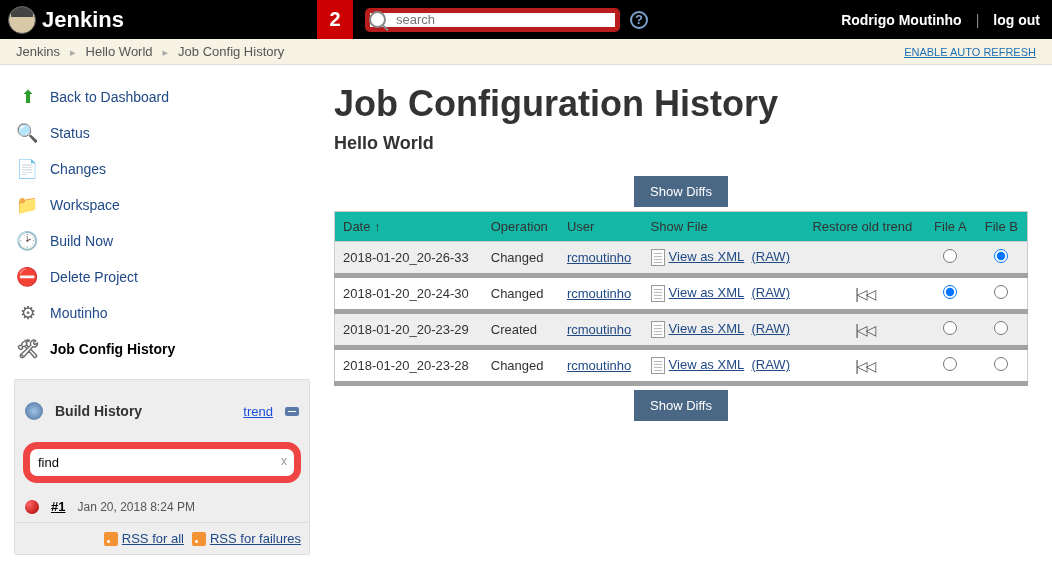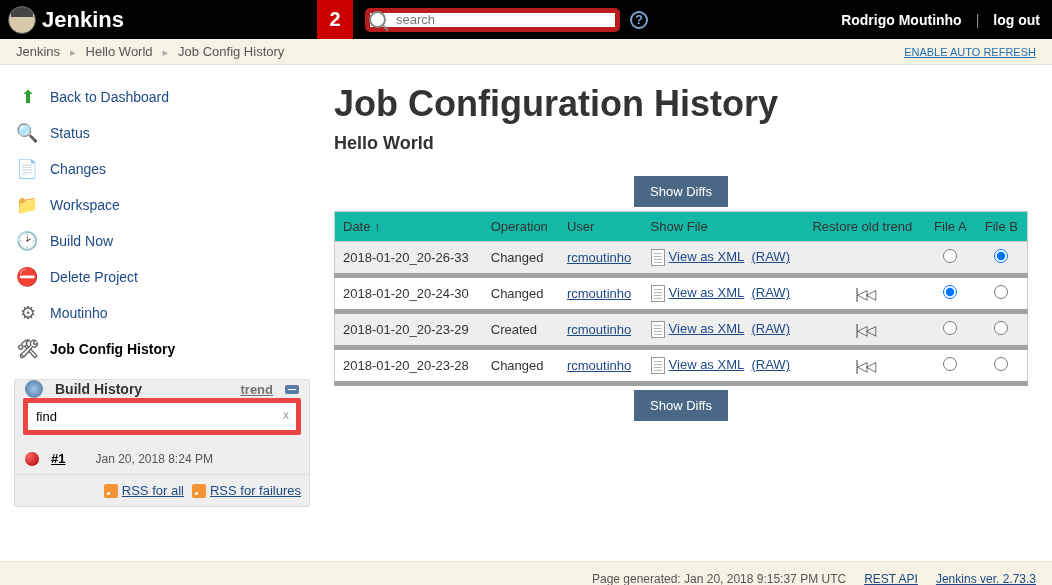--- a/index.html
+++ b/index.html
@@ -33,7 +33,7 @@
 .ticon{width:24px;height:24px;display:flex;align-items:center;justify-content:center;font-size:18px}
 
 .hist{margin-top:12px;border:1px solid #ddd;background:#eee;border-radius:2px}
-.hist-hdr{padding:0 10px;display:flex;align-items:center;gap:8px}
+.hist-hdr{padding:22px 10px;display:flex;align-items:center;gap:8px}
 .hist-hdr .title{font-weight:bold;font-size:14px;margin-left:4px}
 .hist-hdr .trend{margin-left:auto;color:#737373;font-weight:bold}
 .hist-hdr .minus{display:inline-block;width:14px;height:9px;background:#5a7ba8;border-radius:2px;position:relative;margin-left:4px;vertical-align:middle}

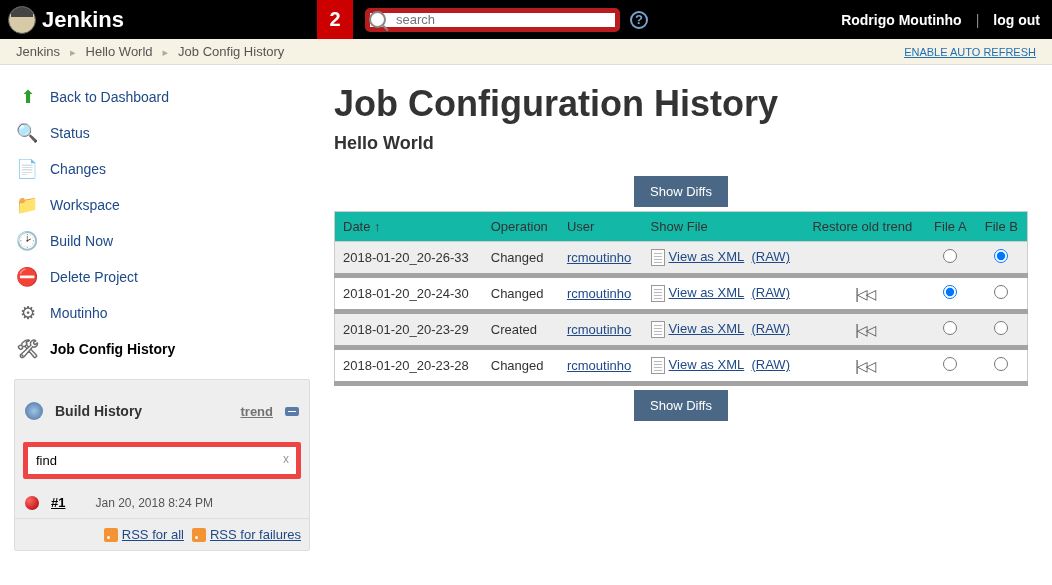--- a/index.html
+++ b/index.html
@@ -35,7 +35,7 @@
 .hist{margin-top:12px;border:1px solid #ddd;background:#eee;border-radius:2px}
 .hist-hdr{padding:22px 10px;display:flex;align-items:center;gap:8px}
 .hist-hdr .title{font-weight:bold;font-size:14px;margin-left:4px}
-.hist-hdr .trend{margin-left:auto;color:#737373;font-weight:bold}
+.hist-hdr .trend{margin-left:auto;color:#1d4ed8;font-weight:normal}
 .hist-hdr .minus{display:inline-block;width:14px;height:9px;background:#5a7ba8;border-radius:2px;position:relative;margin-left:4px;vertical-align:middle}
 .hist-hdr .minus::after{content:"";position:absolute;left:3px;right:3px;top:4px;height:1px;background:#fff}
 .hist-search{padding:0 8px 8px}

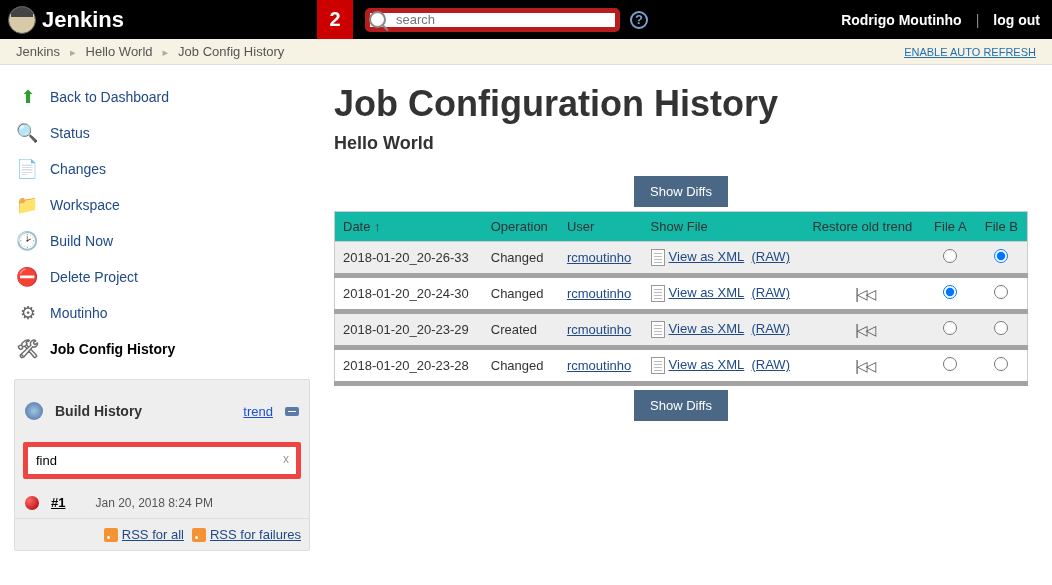--- a/index.html
+++ b/index.html
@@ -39,7 +39,7 @@
 .hist-hdr .minus{display:inline-block;width:14px;height:9px;background:#5a7ba8;border-radius:2px;position:relative;margin-left:4px;vertical-align:middle}
 .hist-hdr .minus::after{content:"";position:absolute;left:3px;right:3px;top:4px;height:1px;background:#fff}
 .hist-search{padding:0 8px 8px}
-.hist-search .wrap{position:relative;background:#fff;border:5px solid #ef4444;border-radius:2px}
+.hist-search .wrap{position:relative;background:#fff;border:7px solid #ef4444;border-radius:14px}
 .hist-search input{width:100%;border:0;padding:6px 24px 6px 8px;font-size:13px;outline:none;background:transparent}
 .hist-search .x{position:absolute;right:7px;top:5px;color:#999;font-size:12px}
 .hist-row{padding:8px 10px;display:flex;align-items:center;gap:12px;background:#eee}

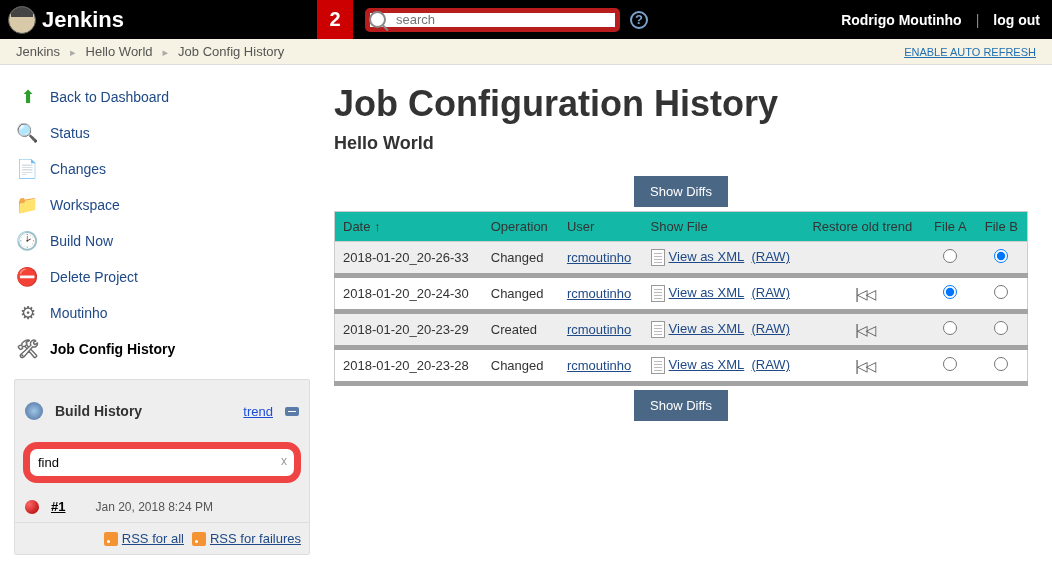--- a/index.html
+++ b/index.html
@@ -45,7 +45,7 @@
 .hist-row{padding:8px 10px;display:flex;align-items:center;gap:12px;background:#eee}
 .ball{width:14px;height:14px;border-radius:50%;background:radial-gradient(circle at 30% 30%,#f66,#a00)}
 .hist-row .bnum{font-weight:bold;text-decoration:underline;color:#000}
-.hist-row .bdate{margin-left:18px;color:#555;font-size:12px}
+.hist-row .bdate{color:#555;font-size:12px}
 .hist-foot{border-top:1px solid #ddd;padding:8px;display:flex;justify-content:flex-end;gap:8px;align-items:center;background:#eee}
 .rss{display:inline-flex;align-items:center;gap:4px;color:#204a87}
 .rss .ri{width:14px;height:14px;background:#f39333;border-radius:2px;position:relative}

